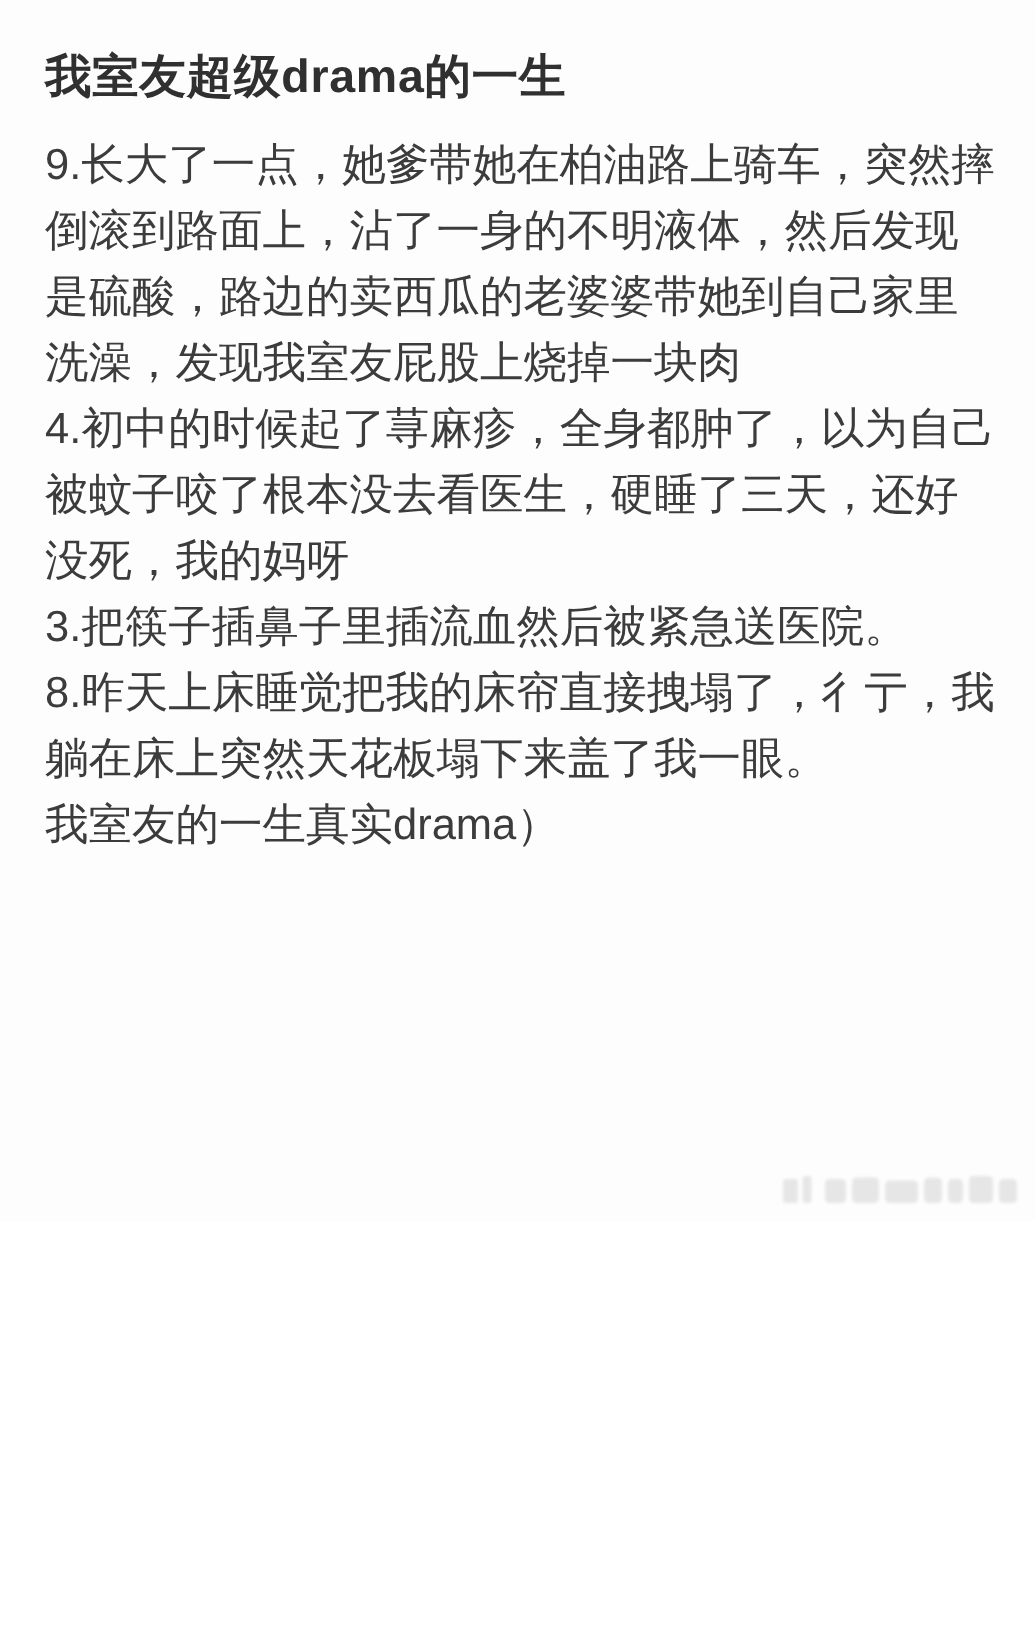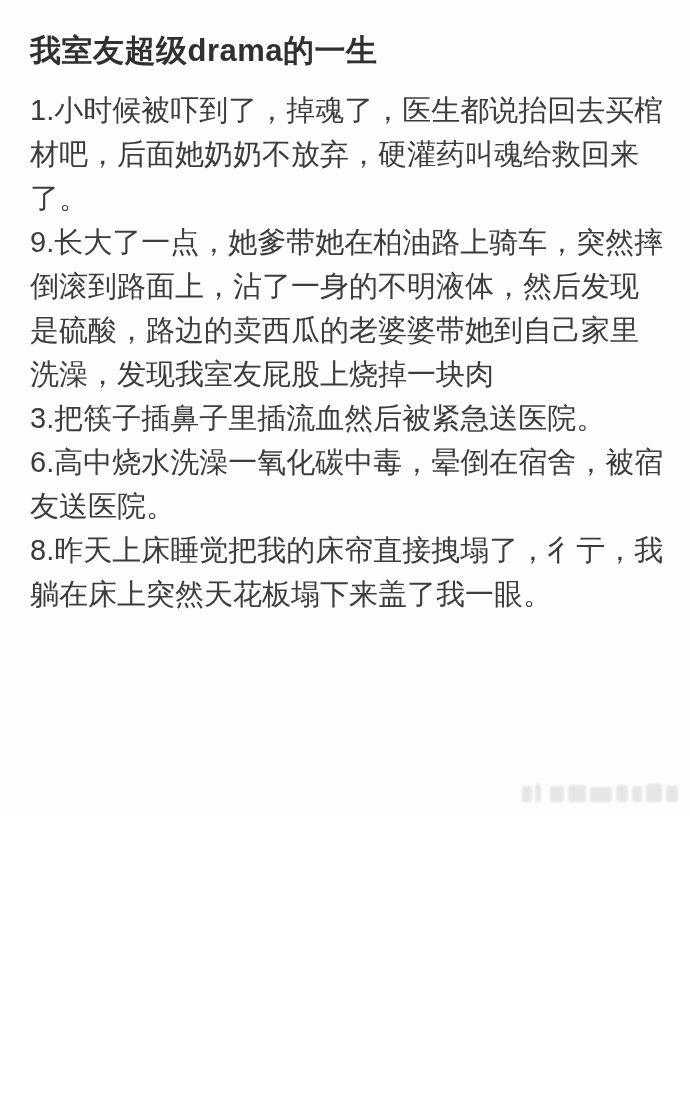--- a/index.html
+++ b/index.html
@@ -55,7 +55,6 @@
   <h1 class="post-title">我室友超级drama的一生</h1>
 
   <div class="story">
-    <p>1.小时候被吓到了，掉魂了，医生都说抬回去买棺材吧，后面她奶奶不放弃，硬灌药叫魂给救回来了。</p>
     <p>9.长大了一点，她爹带她在柏油路上骑车，突然摔倒滚到路面上，沾了一身的不明液体，然后发现是硫酸，路边的卖西瓜的老婆婆带她到自己家里洗澡，发现我室友屁股上烧掉一块肉</p>
     <p>3.把筷子插鼻子里插流血然后被紧急送医院。</p>
     <p>6.高中烧水洗澡一氧化碳中毒，晕倒在宿舍，被宿友送医院。</p>

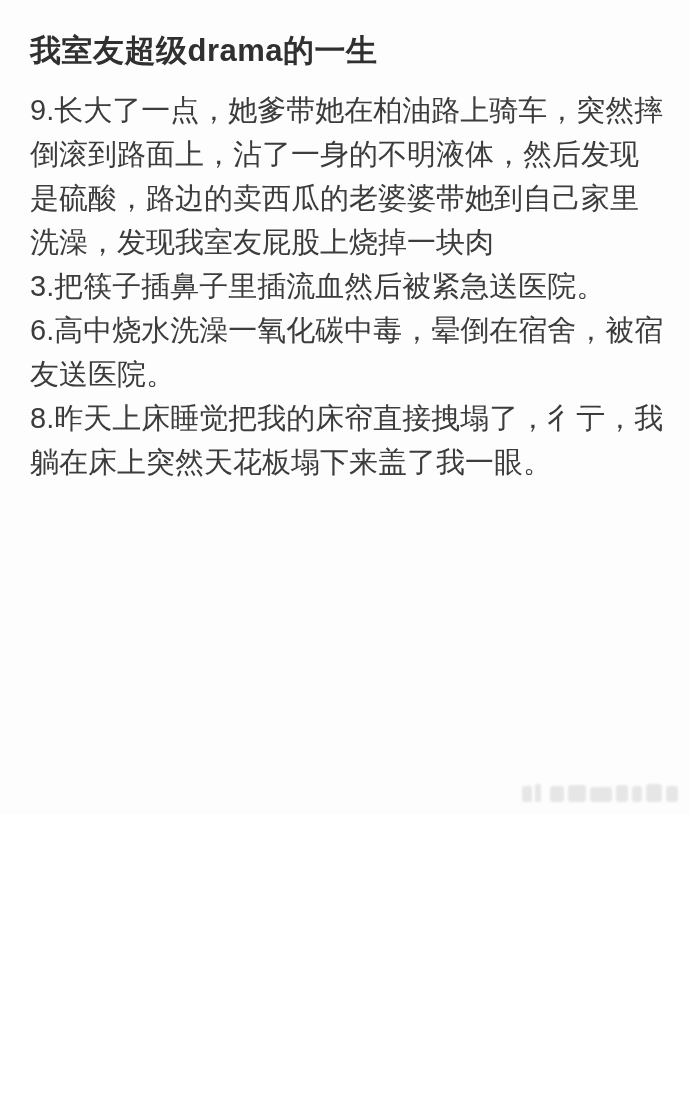--- a/index.html
+++ b/index.html
@@ -56,6 +56,7 @@
 
   <div class="story">
     <p>9.长大了一点，她爹带她在柏油路上骑车，突然摔倒滚到路面上，沾了一身的不明液体，然后发现是硫酸，路边的卖西瓜的老婆婆带她到自己家里洗澡，发现我室友屁股上烧掉一块肉</p>
+    <p>4.初中的时候起了荨麻疹，全身都肿了，以为自己被蚊子咬了根本没去看医生，硬睡了三天，还好没死，我的妈呀</p>
     <p>3.把筷子插鼻子里插流血然后被紧急送医院。</p>
     <p>6.高中烧水洗澡一氧化碳中毒，晕倒在宿舍，被宿友送医院。</p>
     <p>8.昨天上床睡觉把我的床帘直接拽塌了，彳亍，我躺在床上突然天花板塌下来盖了我一眼。</p>

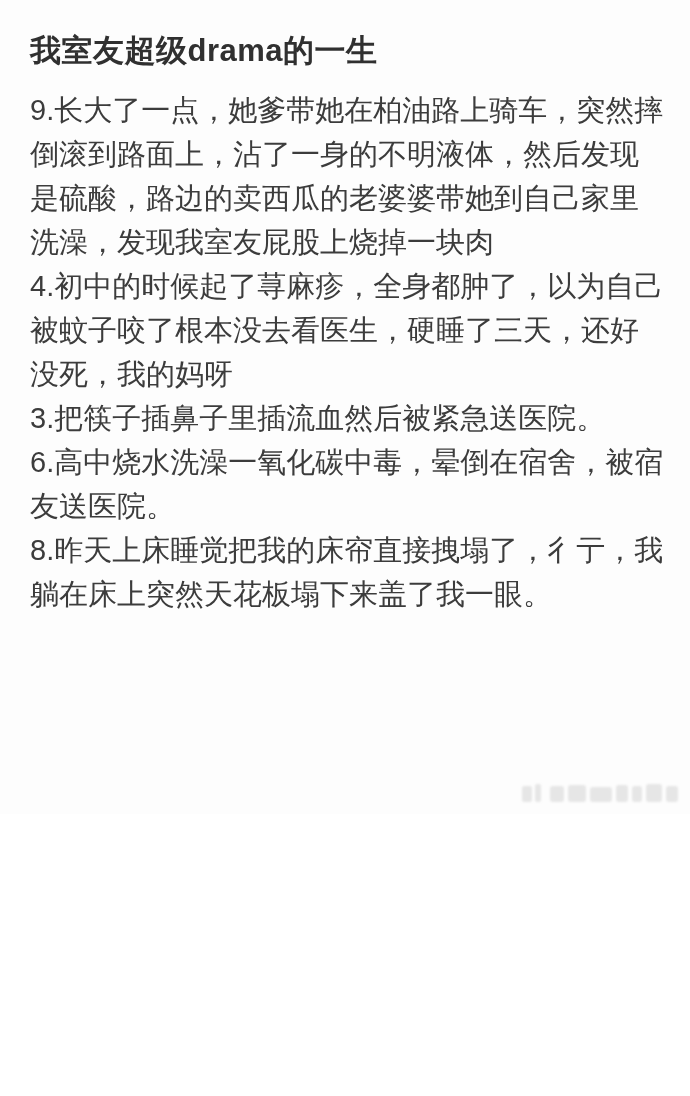--- a/index.html
+++ b/index.html
@@ -58,7 +58,6 @@
     <p>9.长大了一点，她爹带她在柏油路上骑车，突然摔倒滚到路面上，沾了一身的不明液体，然后发现是硫酸，路边的卖西瓜的老婆婆带她到自己家里洗澡，发现我室友屁股上烧掉一块肉</p>
     <p>4.初中的时候起了荨麻疹，全身都肿了，以为自己被蚊子咬了根本没去看医生，硬睡了三天，还好没死，我的妈呀</p>
     <p>3.把筷子插鼻子里插流血然后被紧急送医院。</p>
-    <p>6.高中烧水洗澡一氧化碳中毒，晕倒在宿舍，被宿友送医院。</p>
     <p>8.昨天上床睡觉把我的床帘直接拽塌了，彳亍，我躺在床上突然天花板塌下来盖了我一眼。</p>
   </div>
 

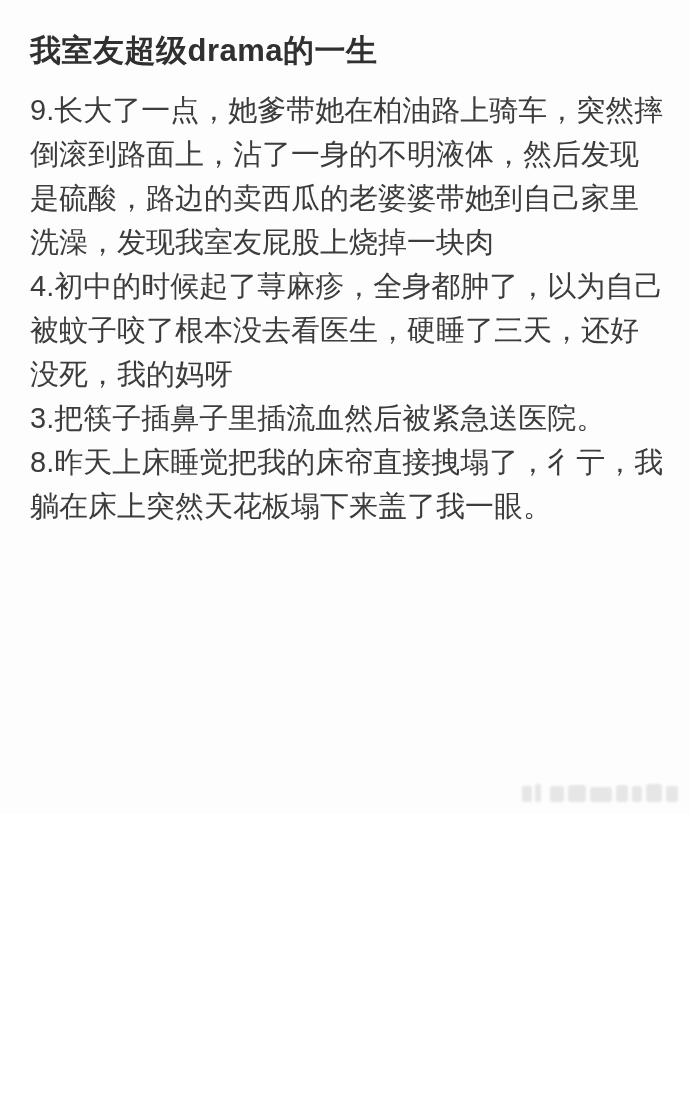--- a/index.html
+++ b/index.html
@@ -59,6 +59,7 @@
     <p>4.初中的时候起了荨麻疹，全身都肿了，以为自己被蚊子咬了根本没去看医生，硬睡了三天，还好没死，我的妈呀</p>
     <p>3.把筷子插鼻子里插流血然后被紧急送医院。</p>
     <p>8.昨天上床睡觉把我的床帘直接拽塌了，彳亍，我躺在床上突然天花板塌下来盖了我一眼。</p>
+    <p>我室友的一生真实drama）</p>
   </div>
 
   <svg class="watermark" viewBox="0 0 156 26" xmlns="http://www.w3.org/2000/svg" aria-hidden="true">

